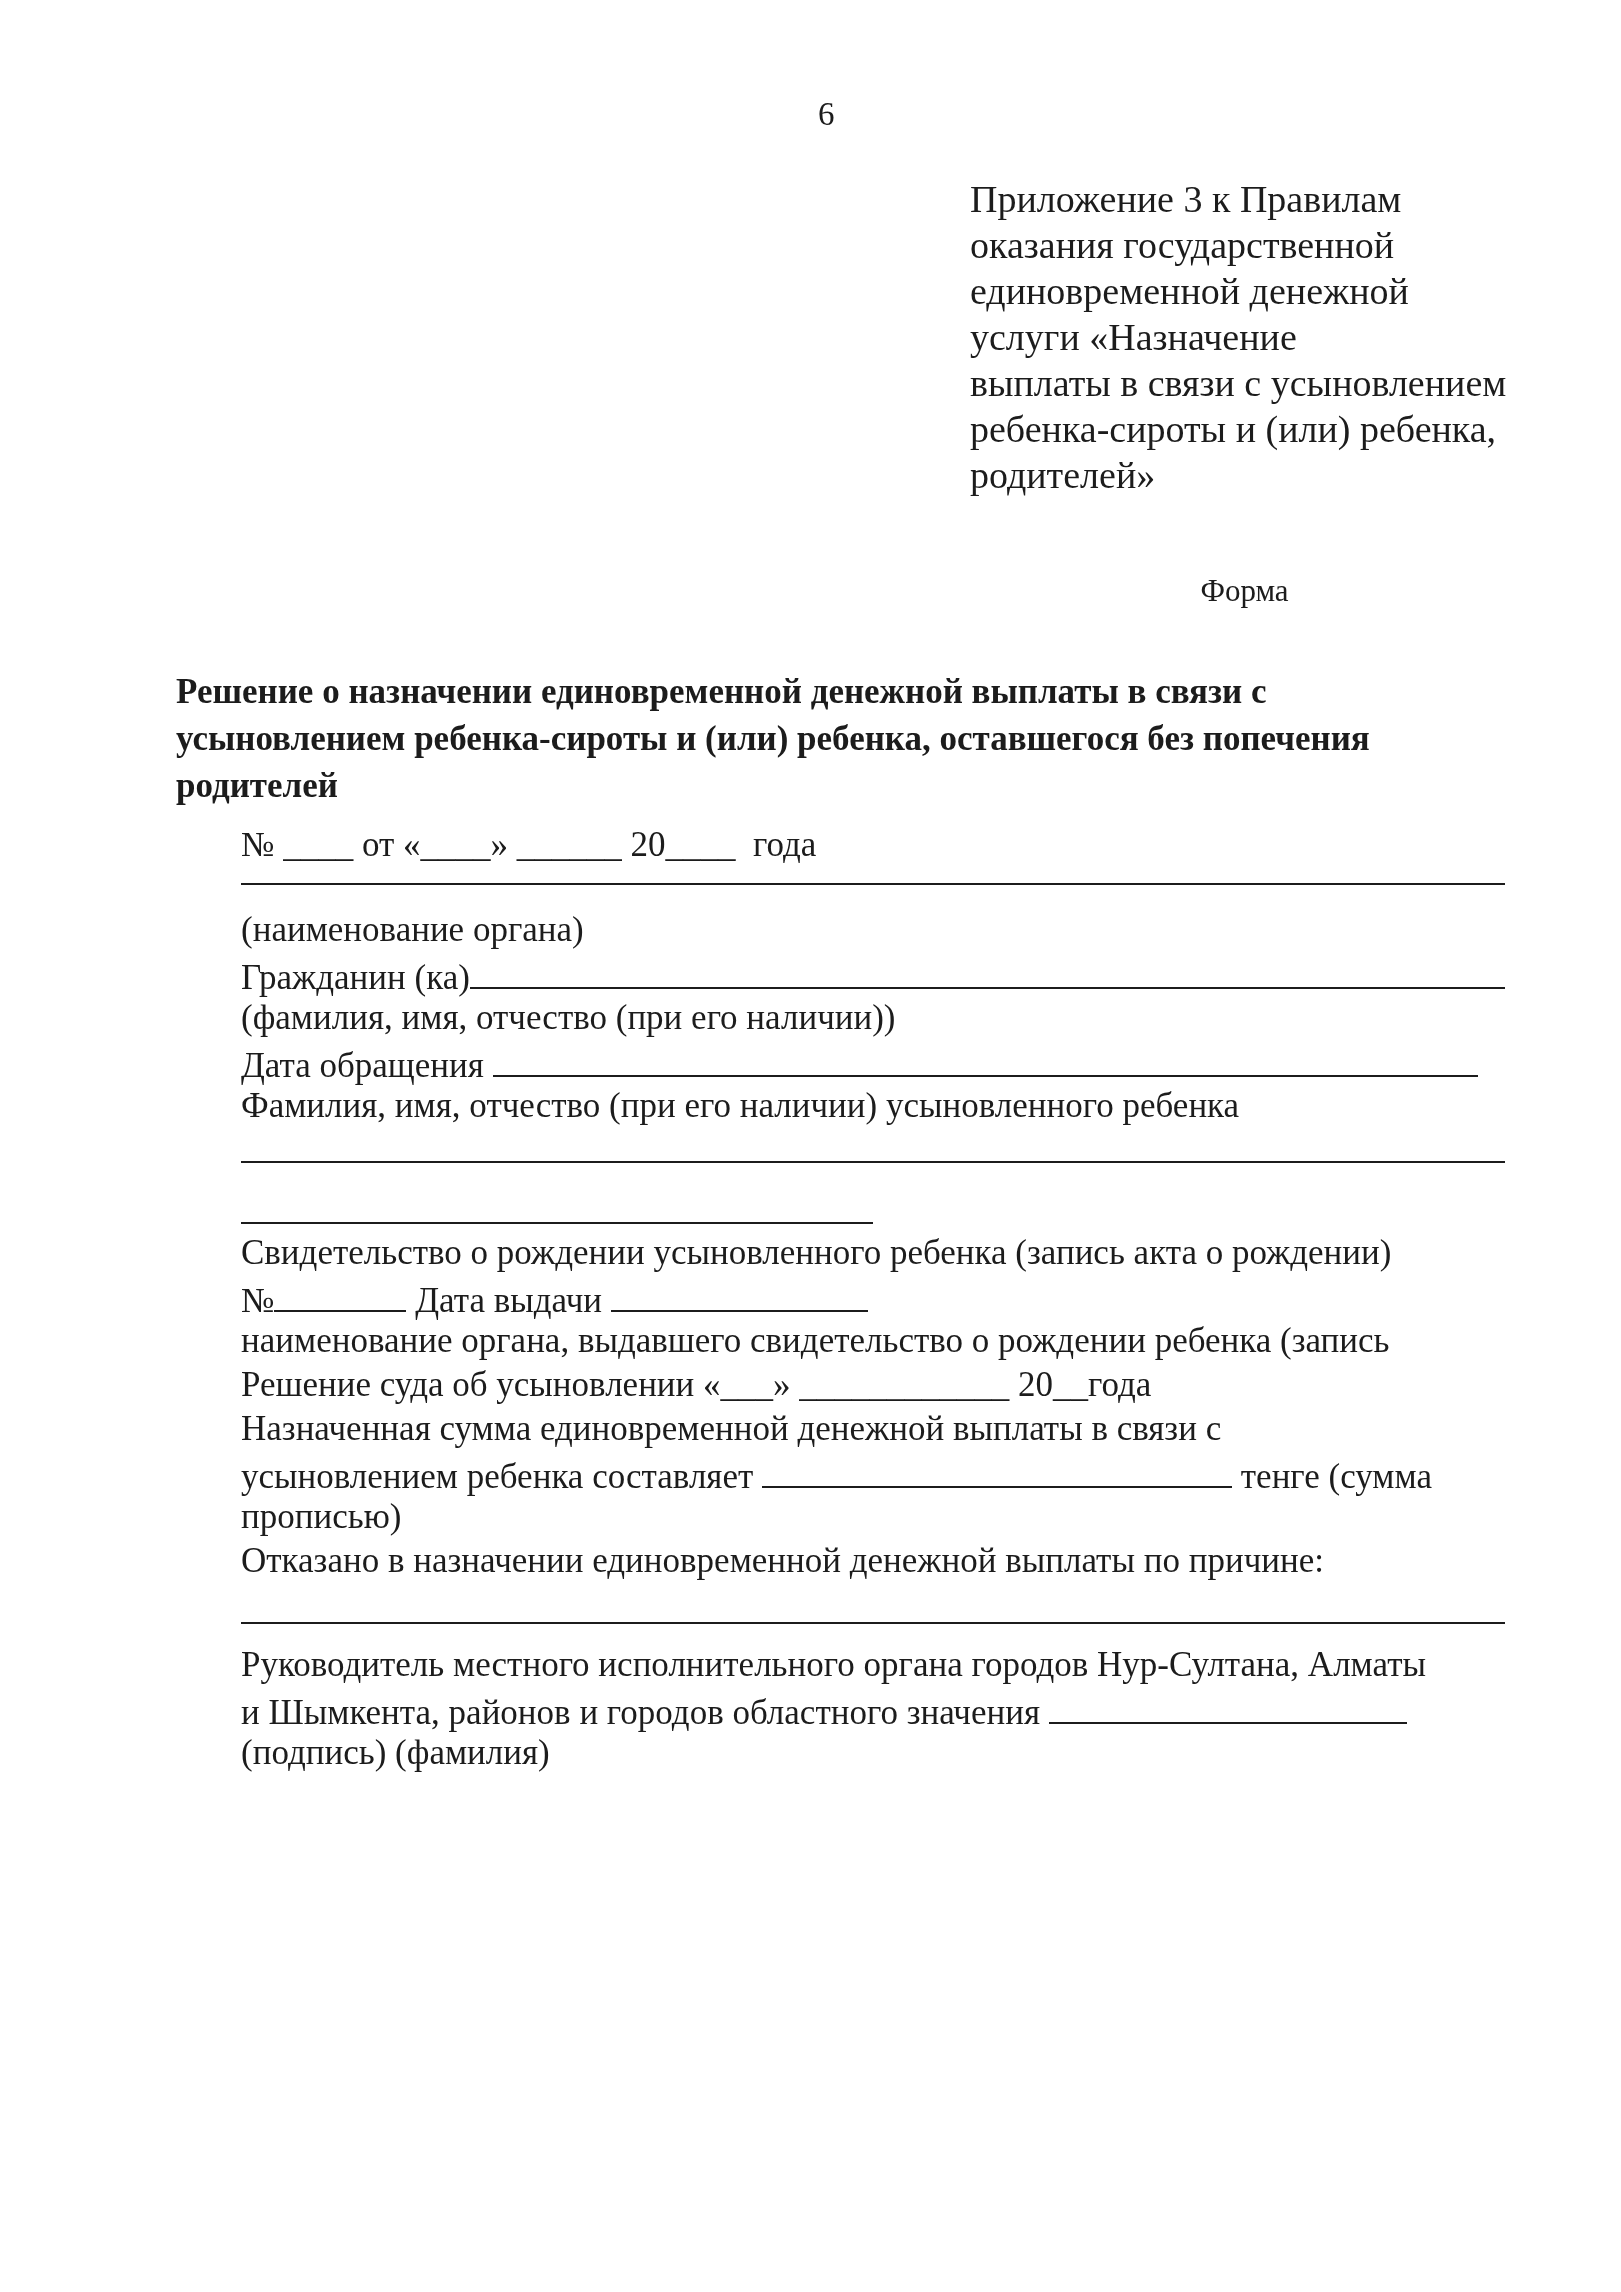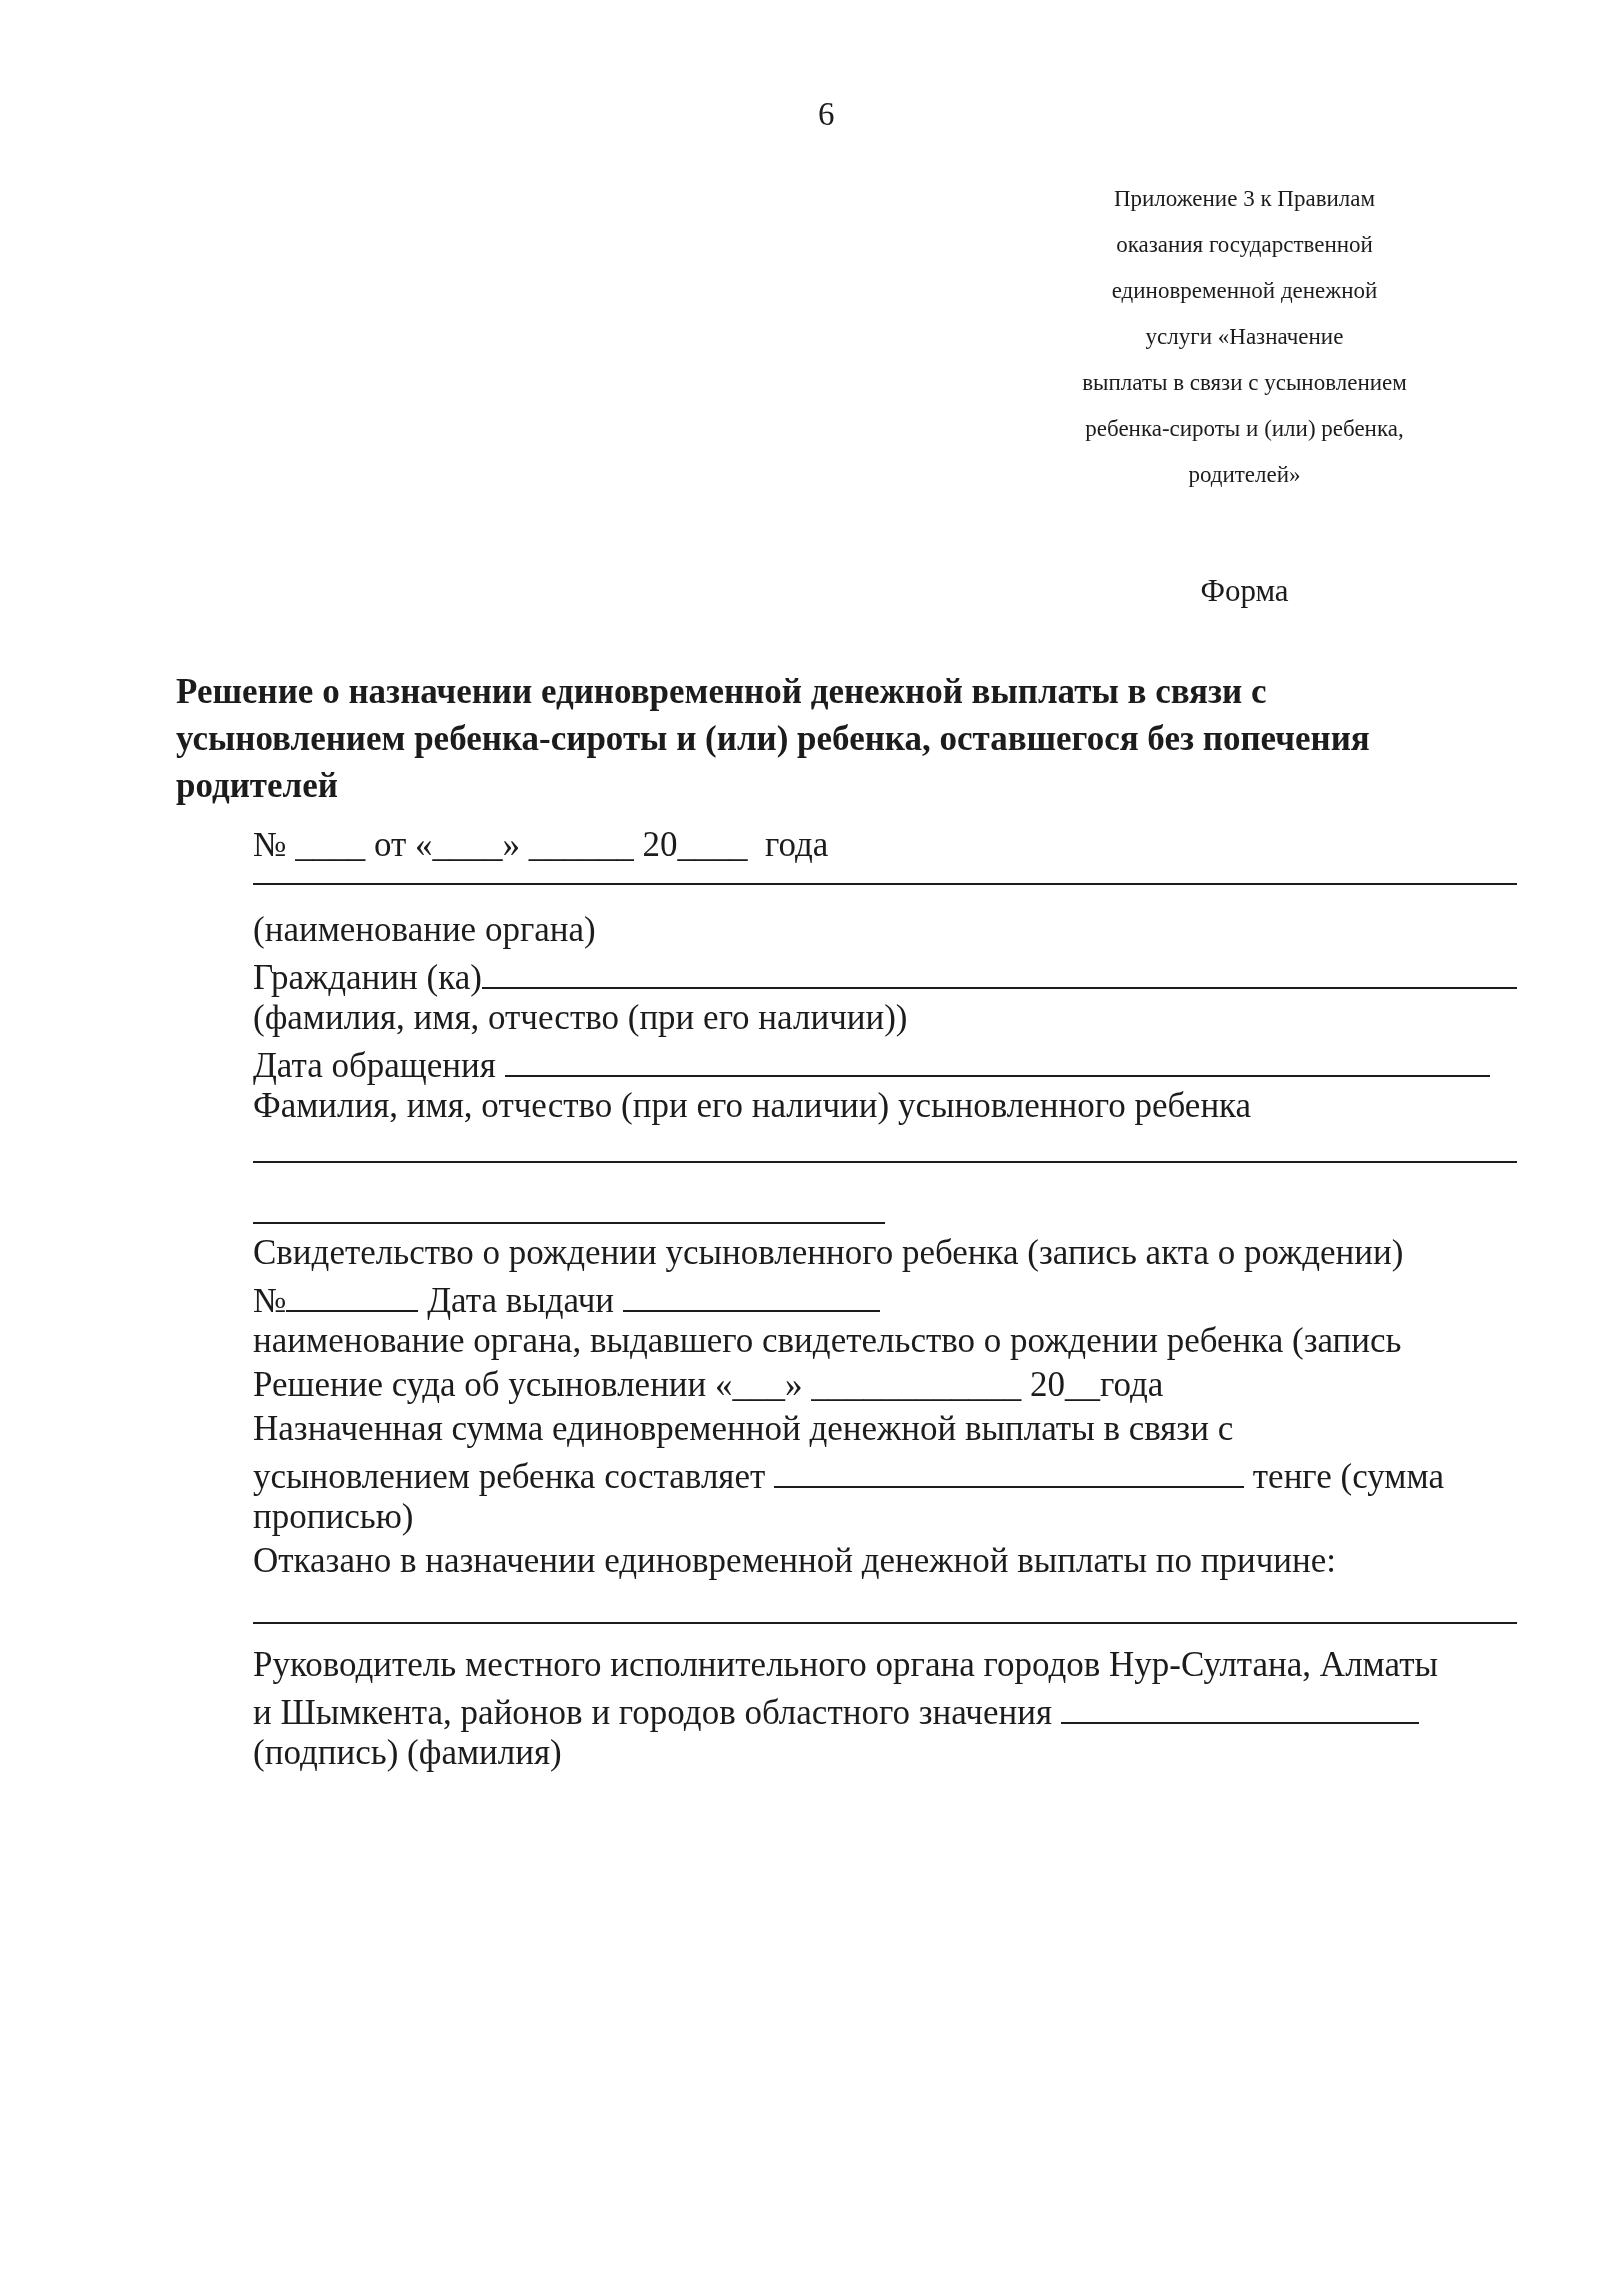--- a/index.html
+++ b/index.html
@@ -24,9 +24,8 @@
     top: 176px;
     left: 970px;
     width: 549px;
-    font-size: 23px;
+    font-size: 38px;
     line-height: 46px;
-    text-align: center;
   }
   .forma {
     position: absolute;

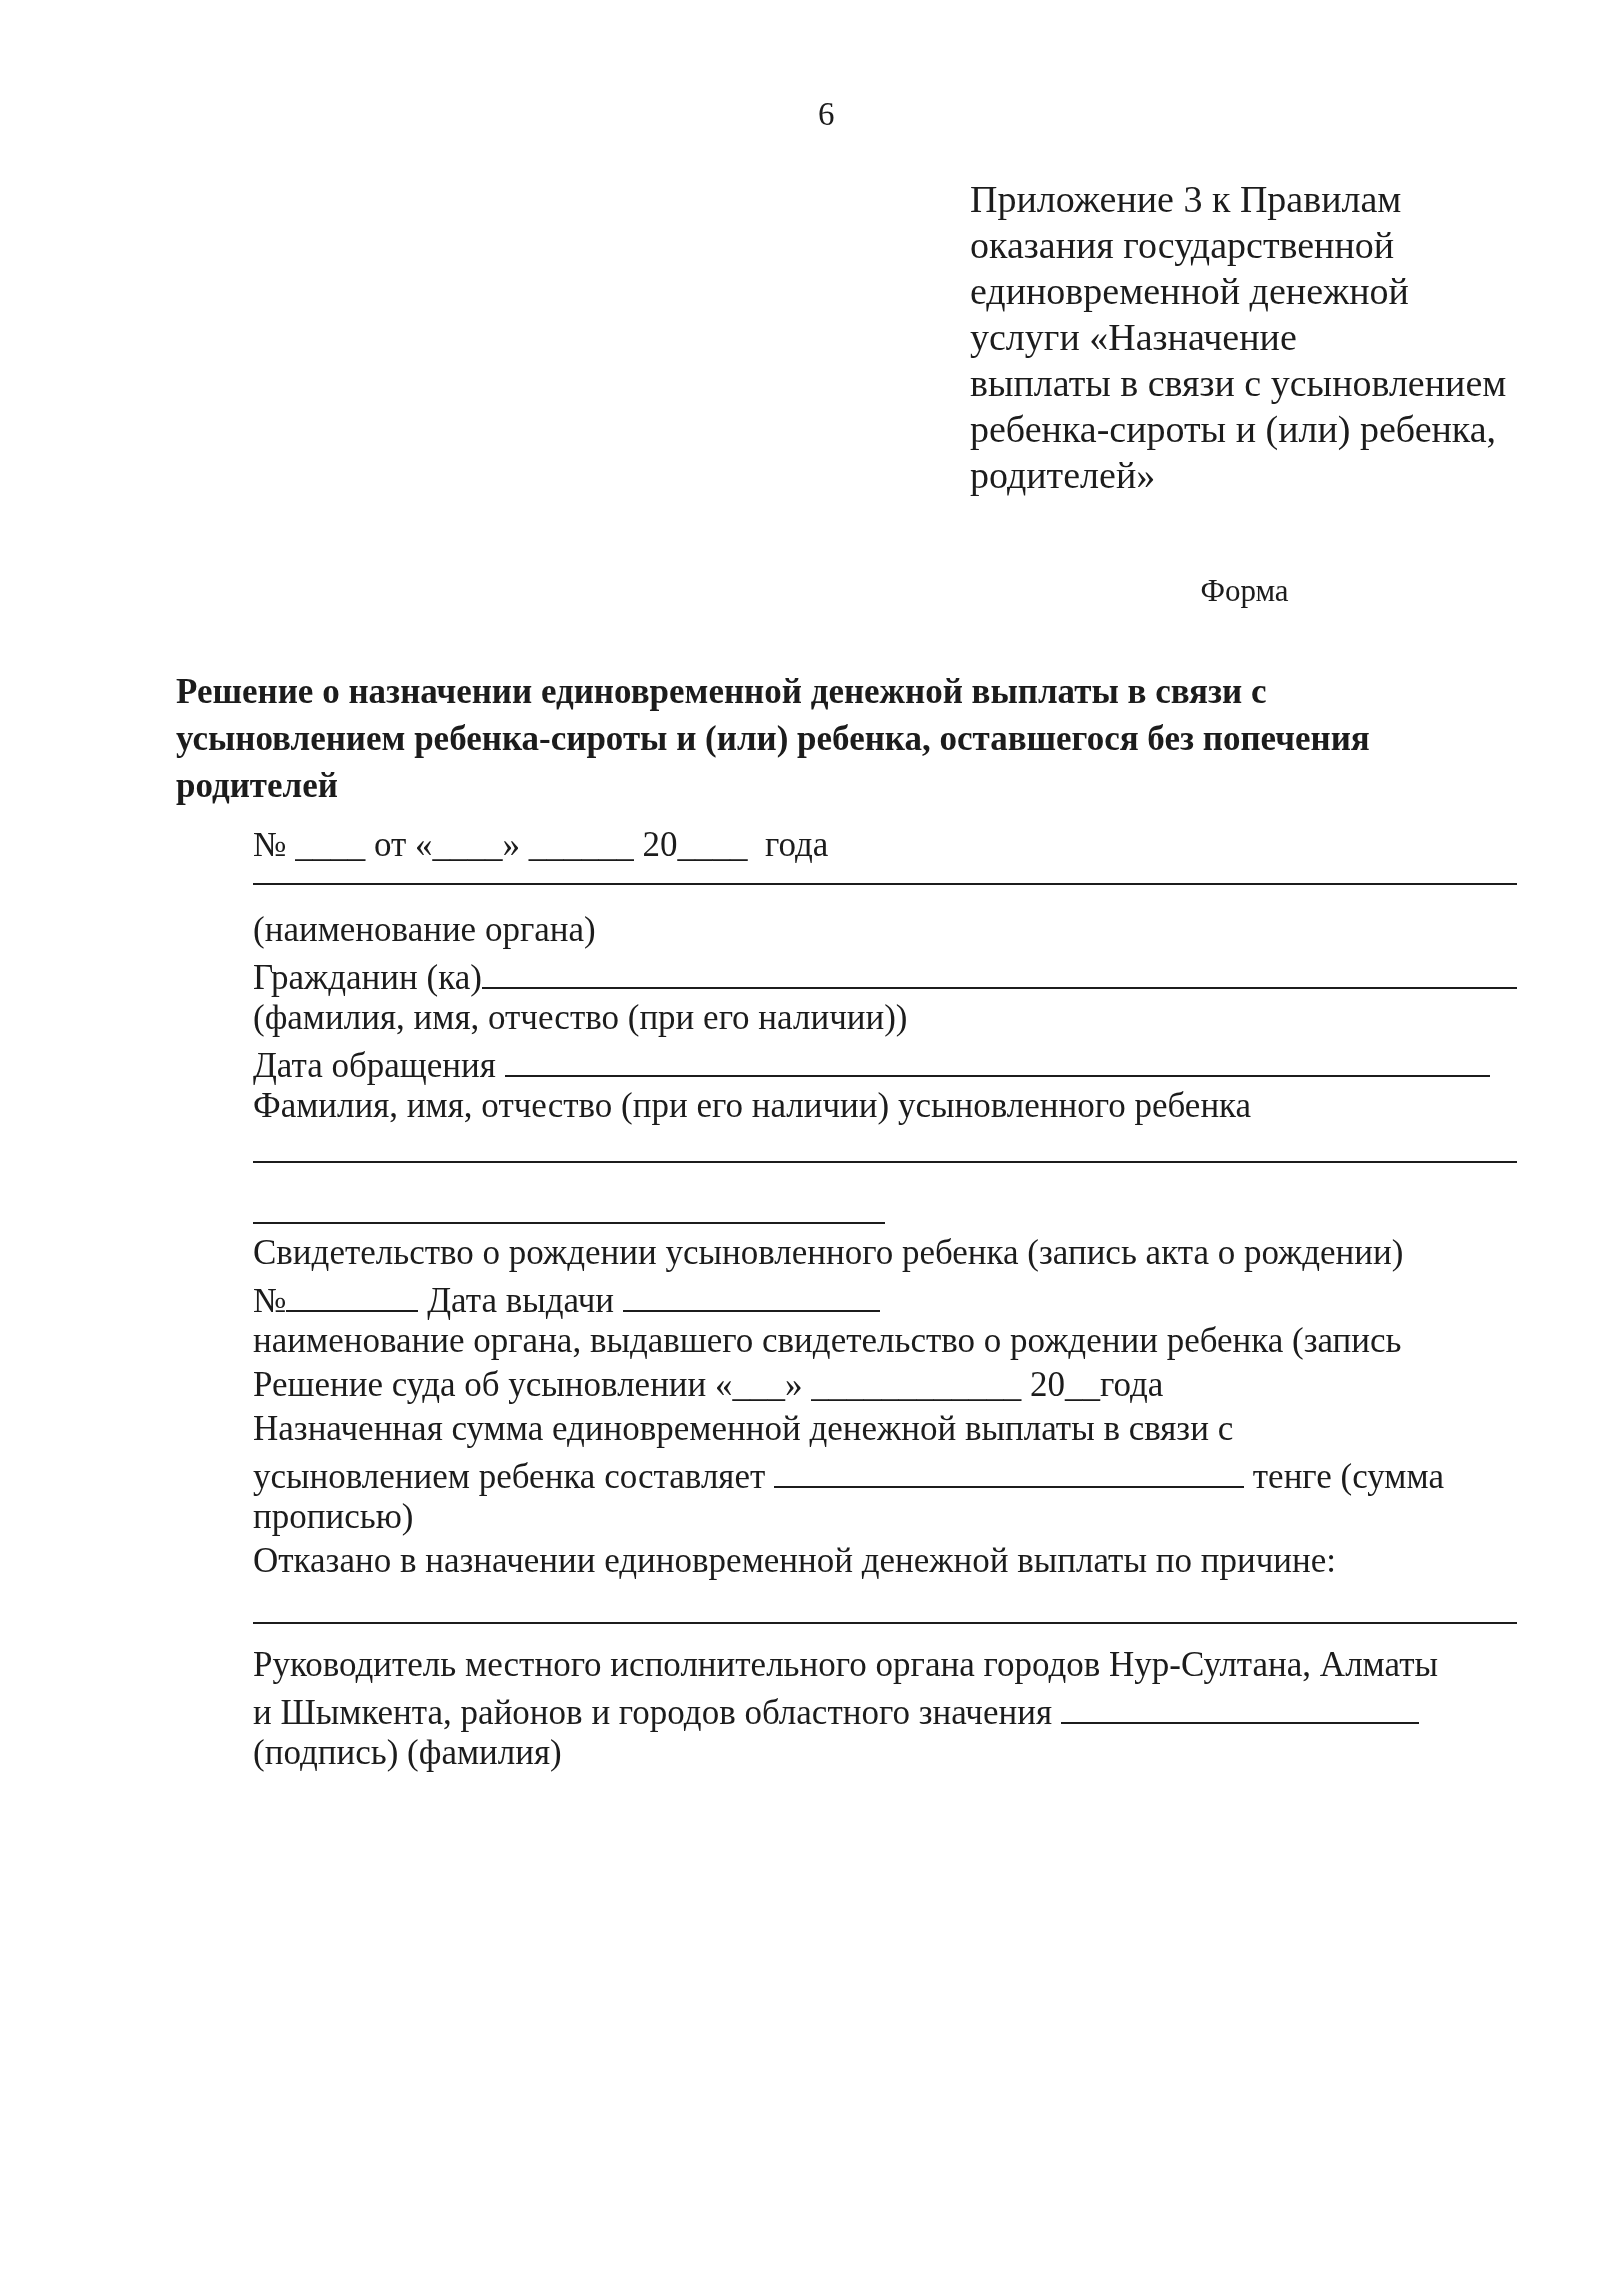--- a/index.html
+++ b/index.html
@@ -48,7 +48,7 @@
   .body {
     position: absolute;
     top: 823px;
-    left: 253px;
+    left: 241px;
     width: 1264px;
     font-size: 35px;
   }

